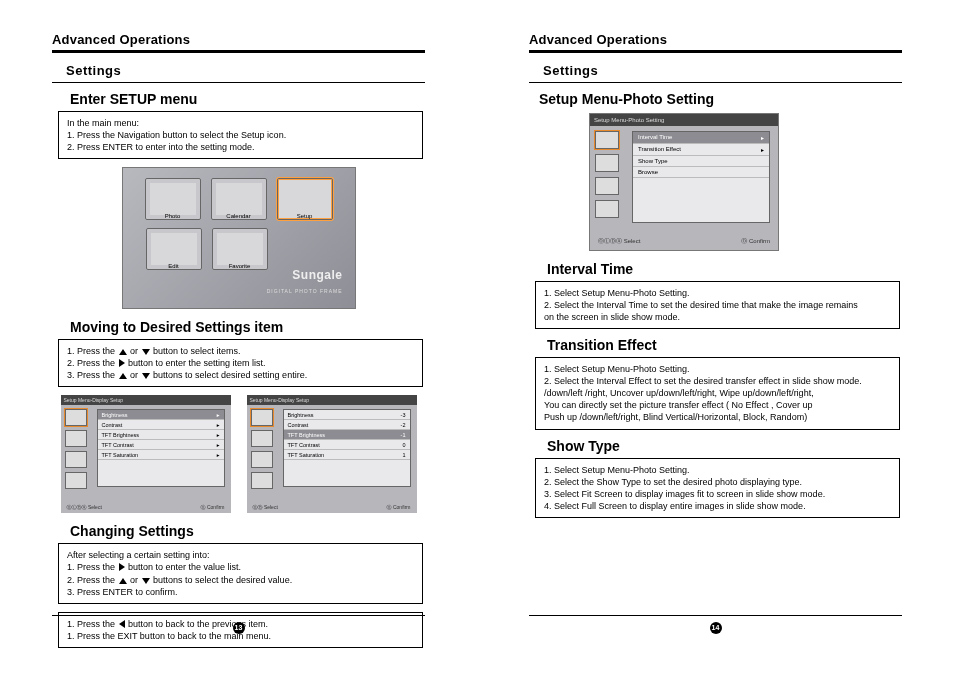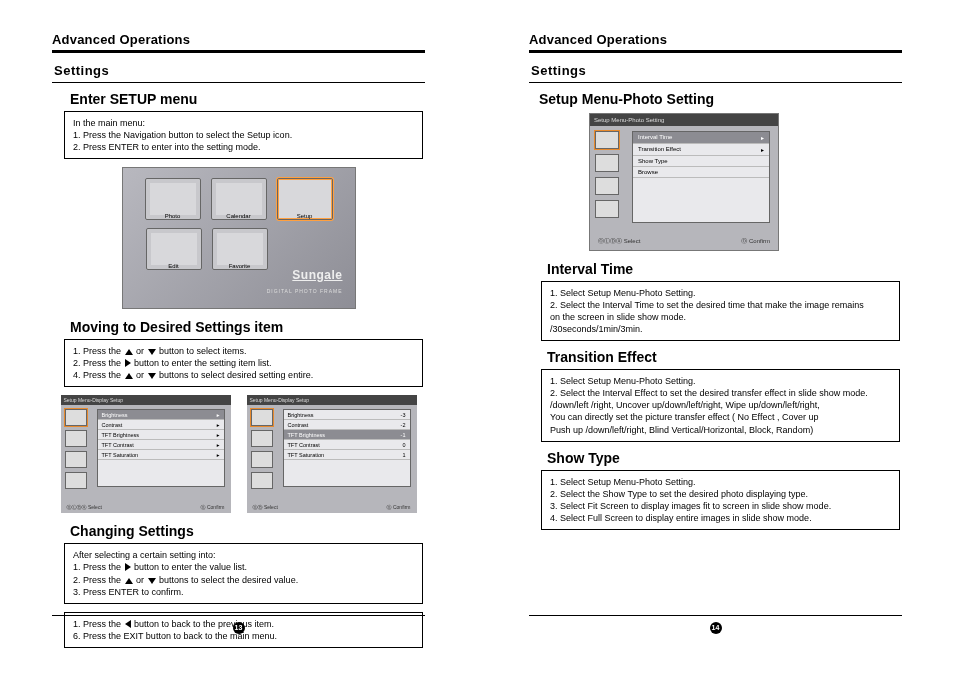--- a/index.html
+++ b/index.html
@@ -35,7 +35,7 @@
     font-size: 13px;
     font-weight: 700;
     letter-spacing: 0.5px;
-    margin-left: 2px;
+    margin-left: 14px;
   }
   .rule-thin {
     height: 1px;

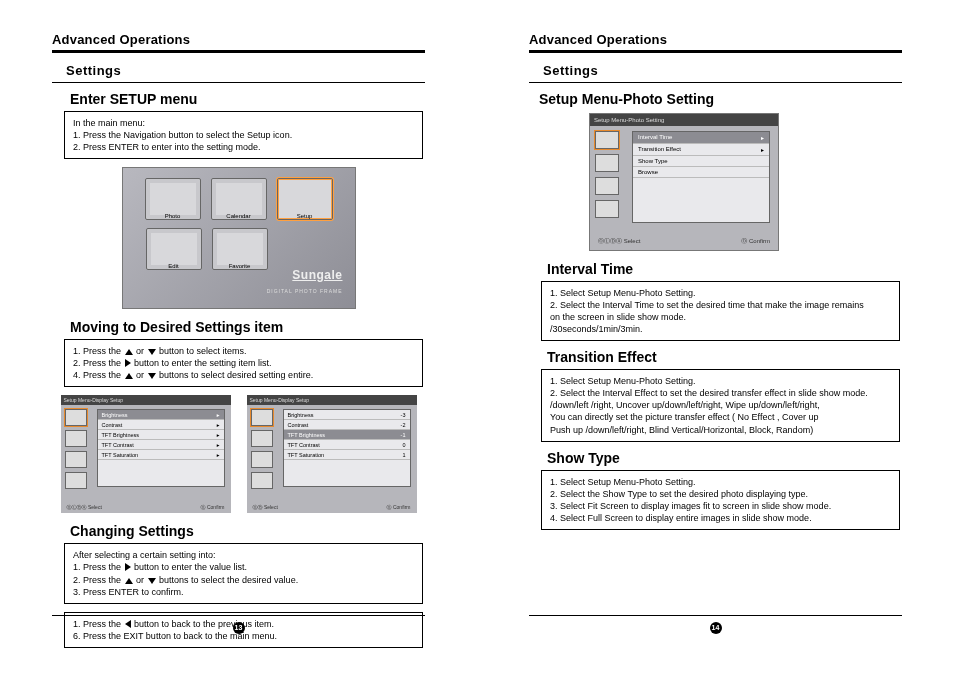--- a/index.html
+++ b/index.html
@@ -54,7 +54,7 @@
     margin: 0 0 8px 0;
     line-height: 1.35;
   }
-  .indent .box { margin-left: 12px; margin-right: 2px;}
+  .indent .box { margin-left: 6px; margin-right: 2px;}
   .footer {
     position: absolute;
     bottom: 34px;

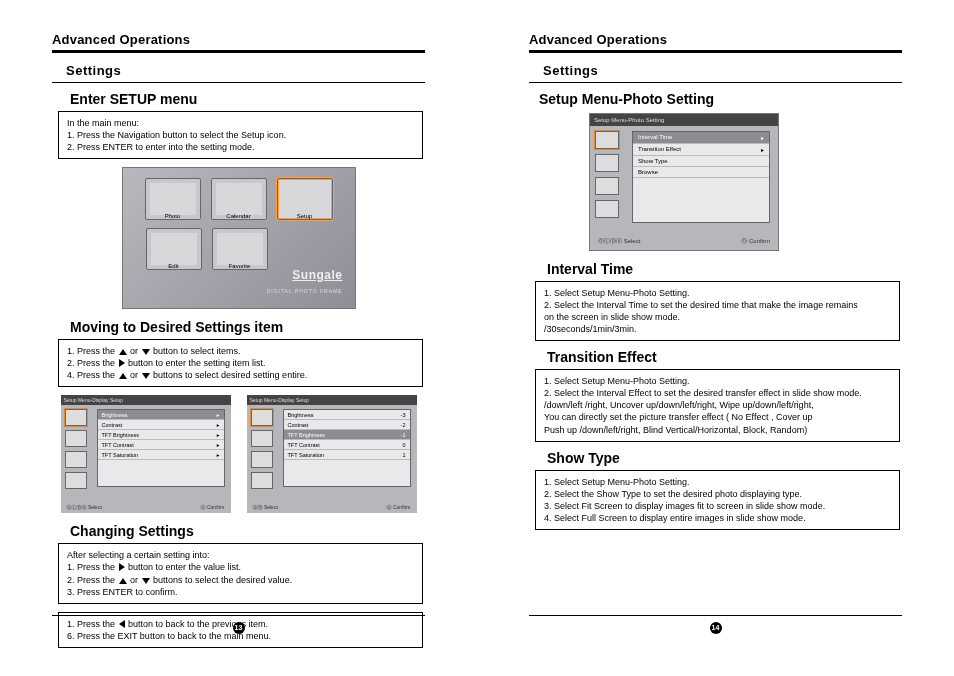--- a/index.html
+++ b/index.html
@@ -109,7 +109,7 @@
   .tile.active { box-shadow: inset 0 0 0 1px #ffa040, 0 0 0 1px #ffa040; }
   .brand {
     position:absolute; right:12px; bottom:26px;
-    color:#eee; font-size:12px; font-weight:700; letter-spacing:0.5px;text-decoration:underline;
+    color:#eee; font-size:12px; font-weight:700; letter-spacing:0.5px;
   }
   .brand-sub {
     position:absolute; right:12px; bottom:14px;

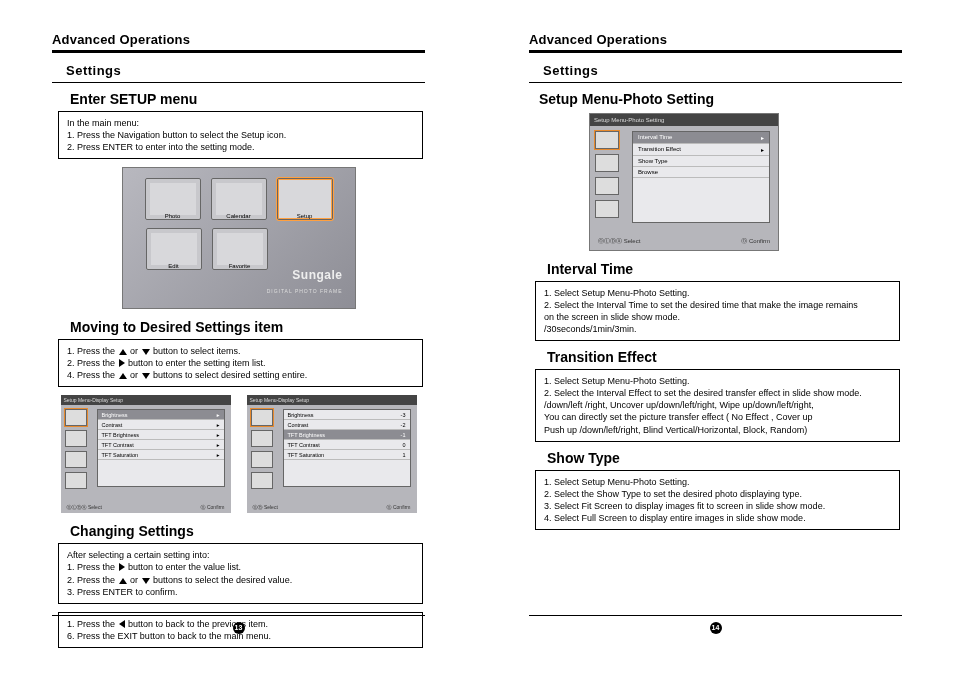--- a/index.html
+++ b/index.html
@@ -353,7 +353,6 @@
       <div>1. Select Setup Menu-Photo Setting.</div>
       <div>2. Select the Interval Time to set the desired time that make the image remains</div>
       <div>    on the screen in slide show mode.</div>
-      <div>/30seconds/1min/3min.</div>
     </div>
 
     <div class="sub">Transition Effect</div>

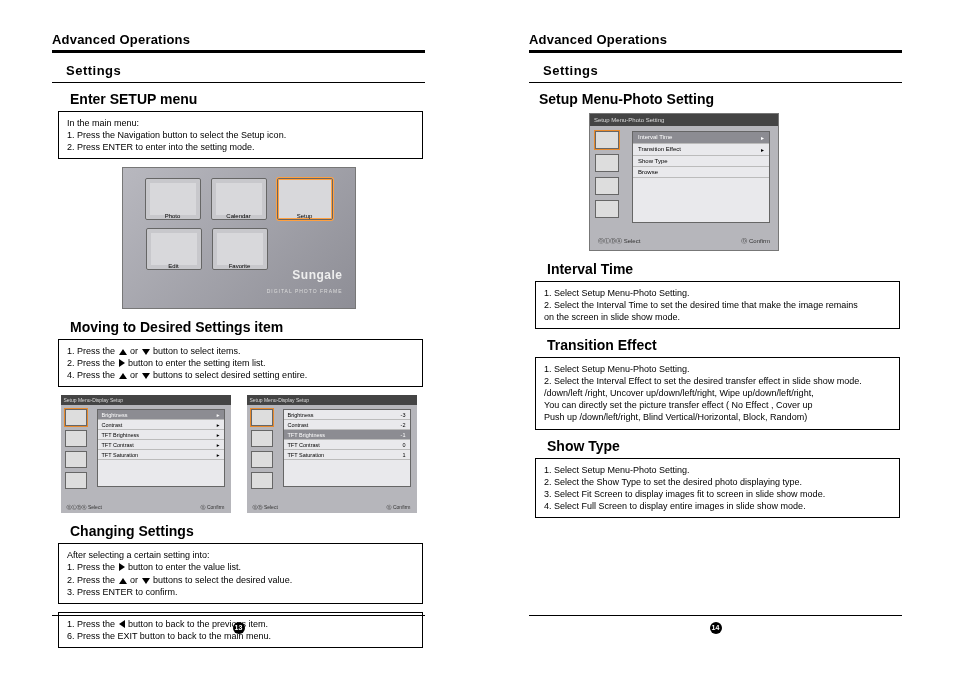--- a/index.html
+++ b/index.html
@@ -205,7 +205,7 @@
         <span>2. Press the </span><span class="tri right"></span><span> button to enter the setting item list.</span>
       </div>
       <div>
-        <span>4. Press the </span><span class="tri up"></span><span> or </span><span class="tri down"></span><span> buttons to select desired setting entire.</span>
+        <span>3. Press the </span><span class="tri up"></span><span> or </span><span class="tri down"></span><span> buttons to select desired setting entire.</span>
       </div>
     </div>
 

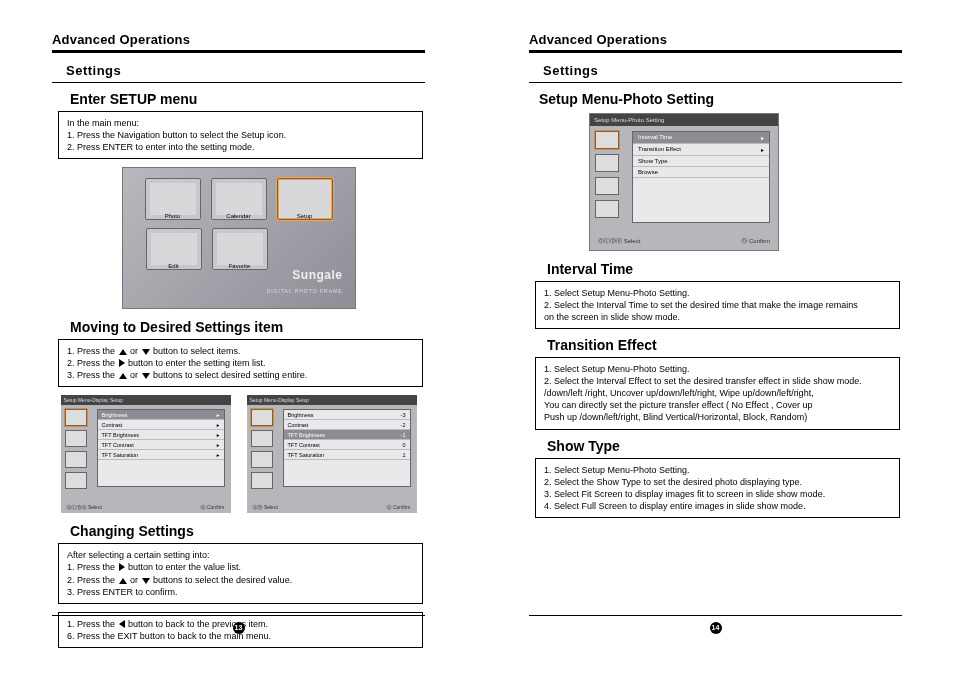--- a/index.html
+++ b/index.html
@@ -295,7 +295,7 @@
     </div>
     <div class="box">
       <div><span>1. Press the </span><span class="tri leftt"></span><span> button to back to the previous item.</span></div>
-      <div>6. Press the EXIT button to back to the main menu.</div>
+      <div>1. Press the EXIT button to back to the main menu.</div>
     </div>
   </div>
 

